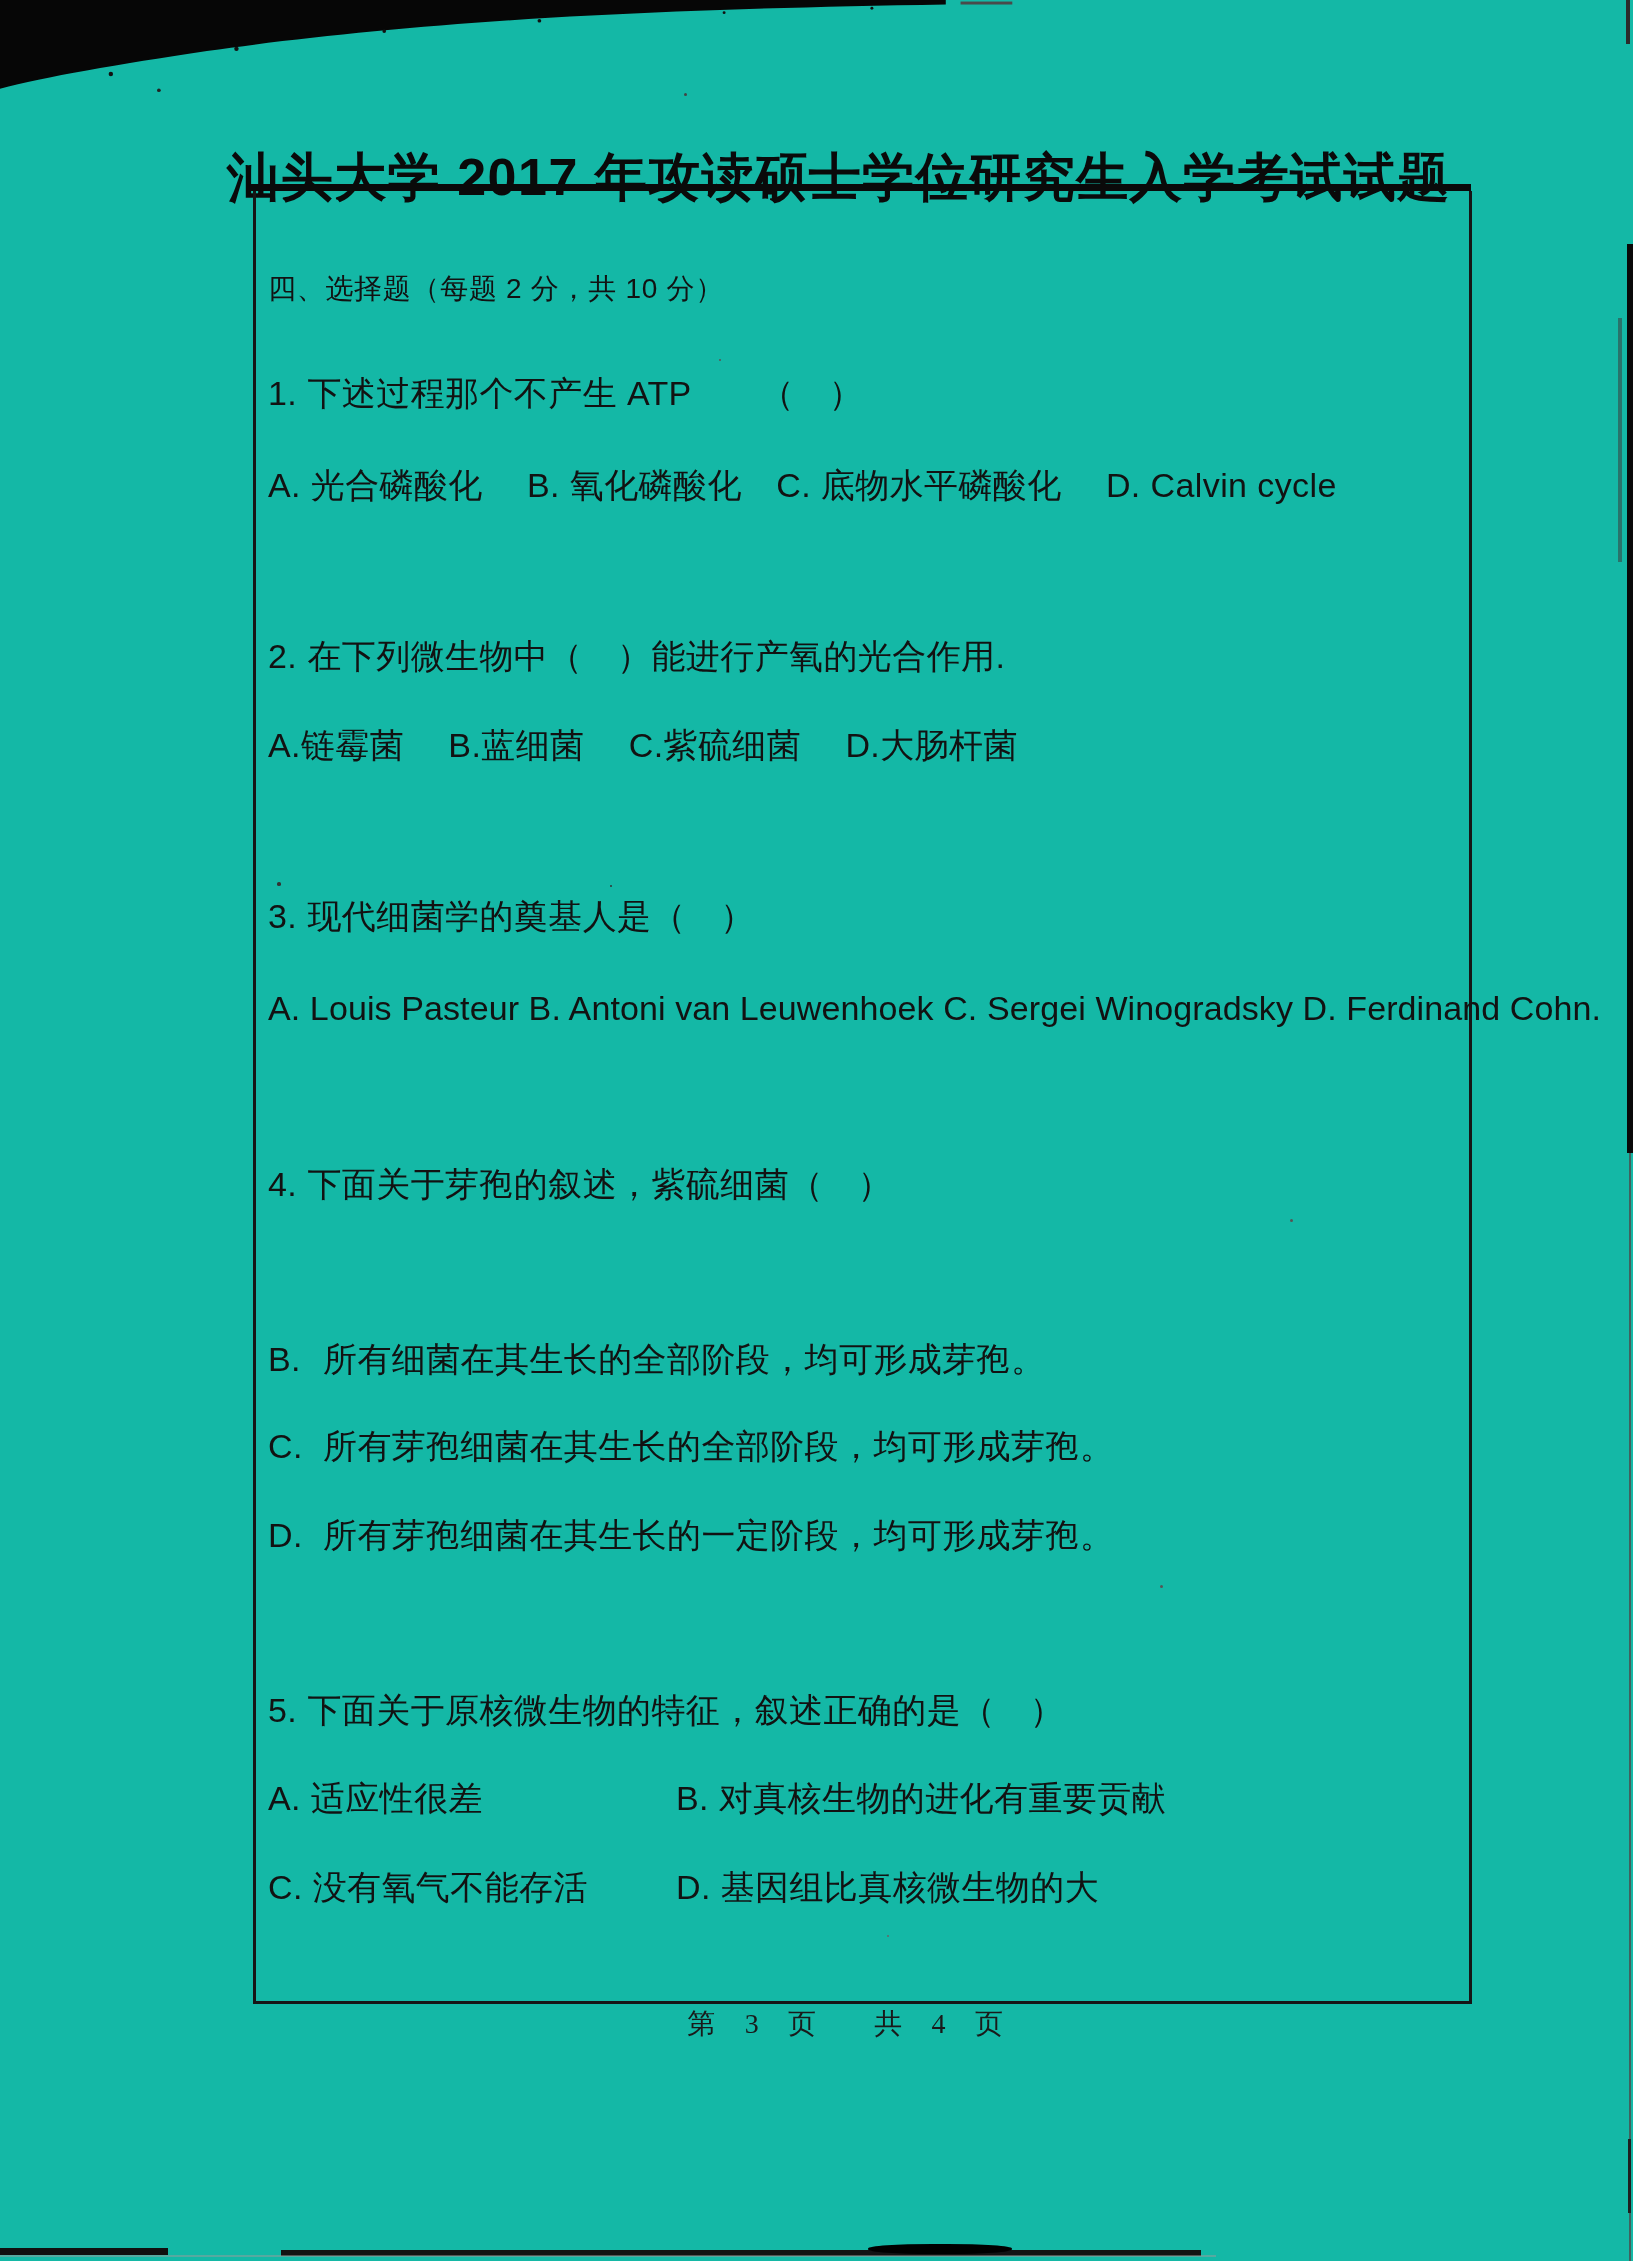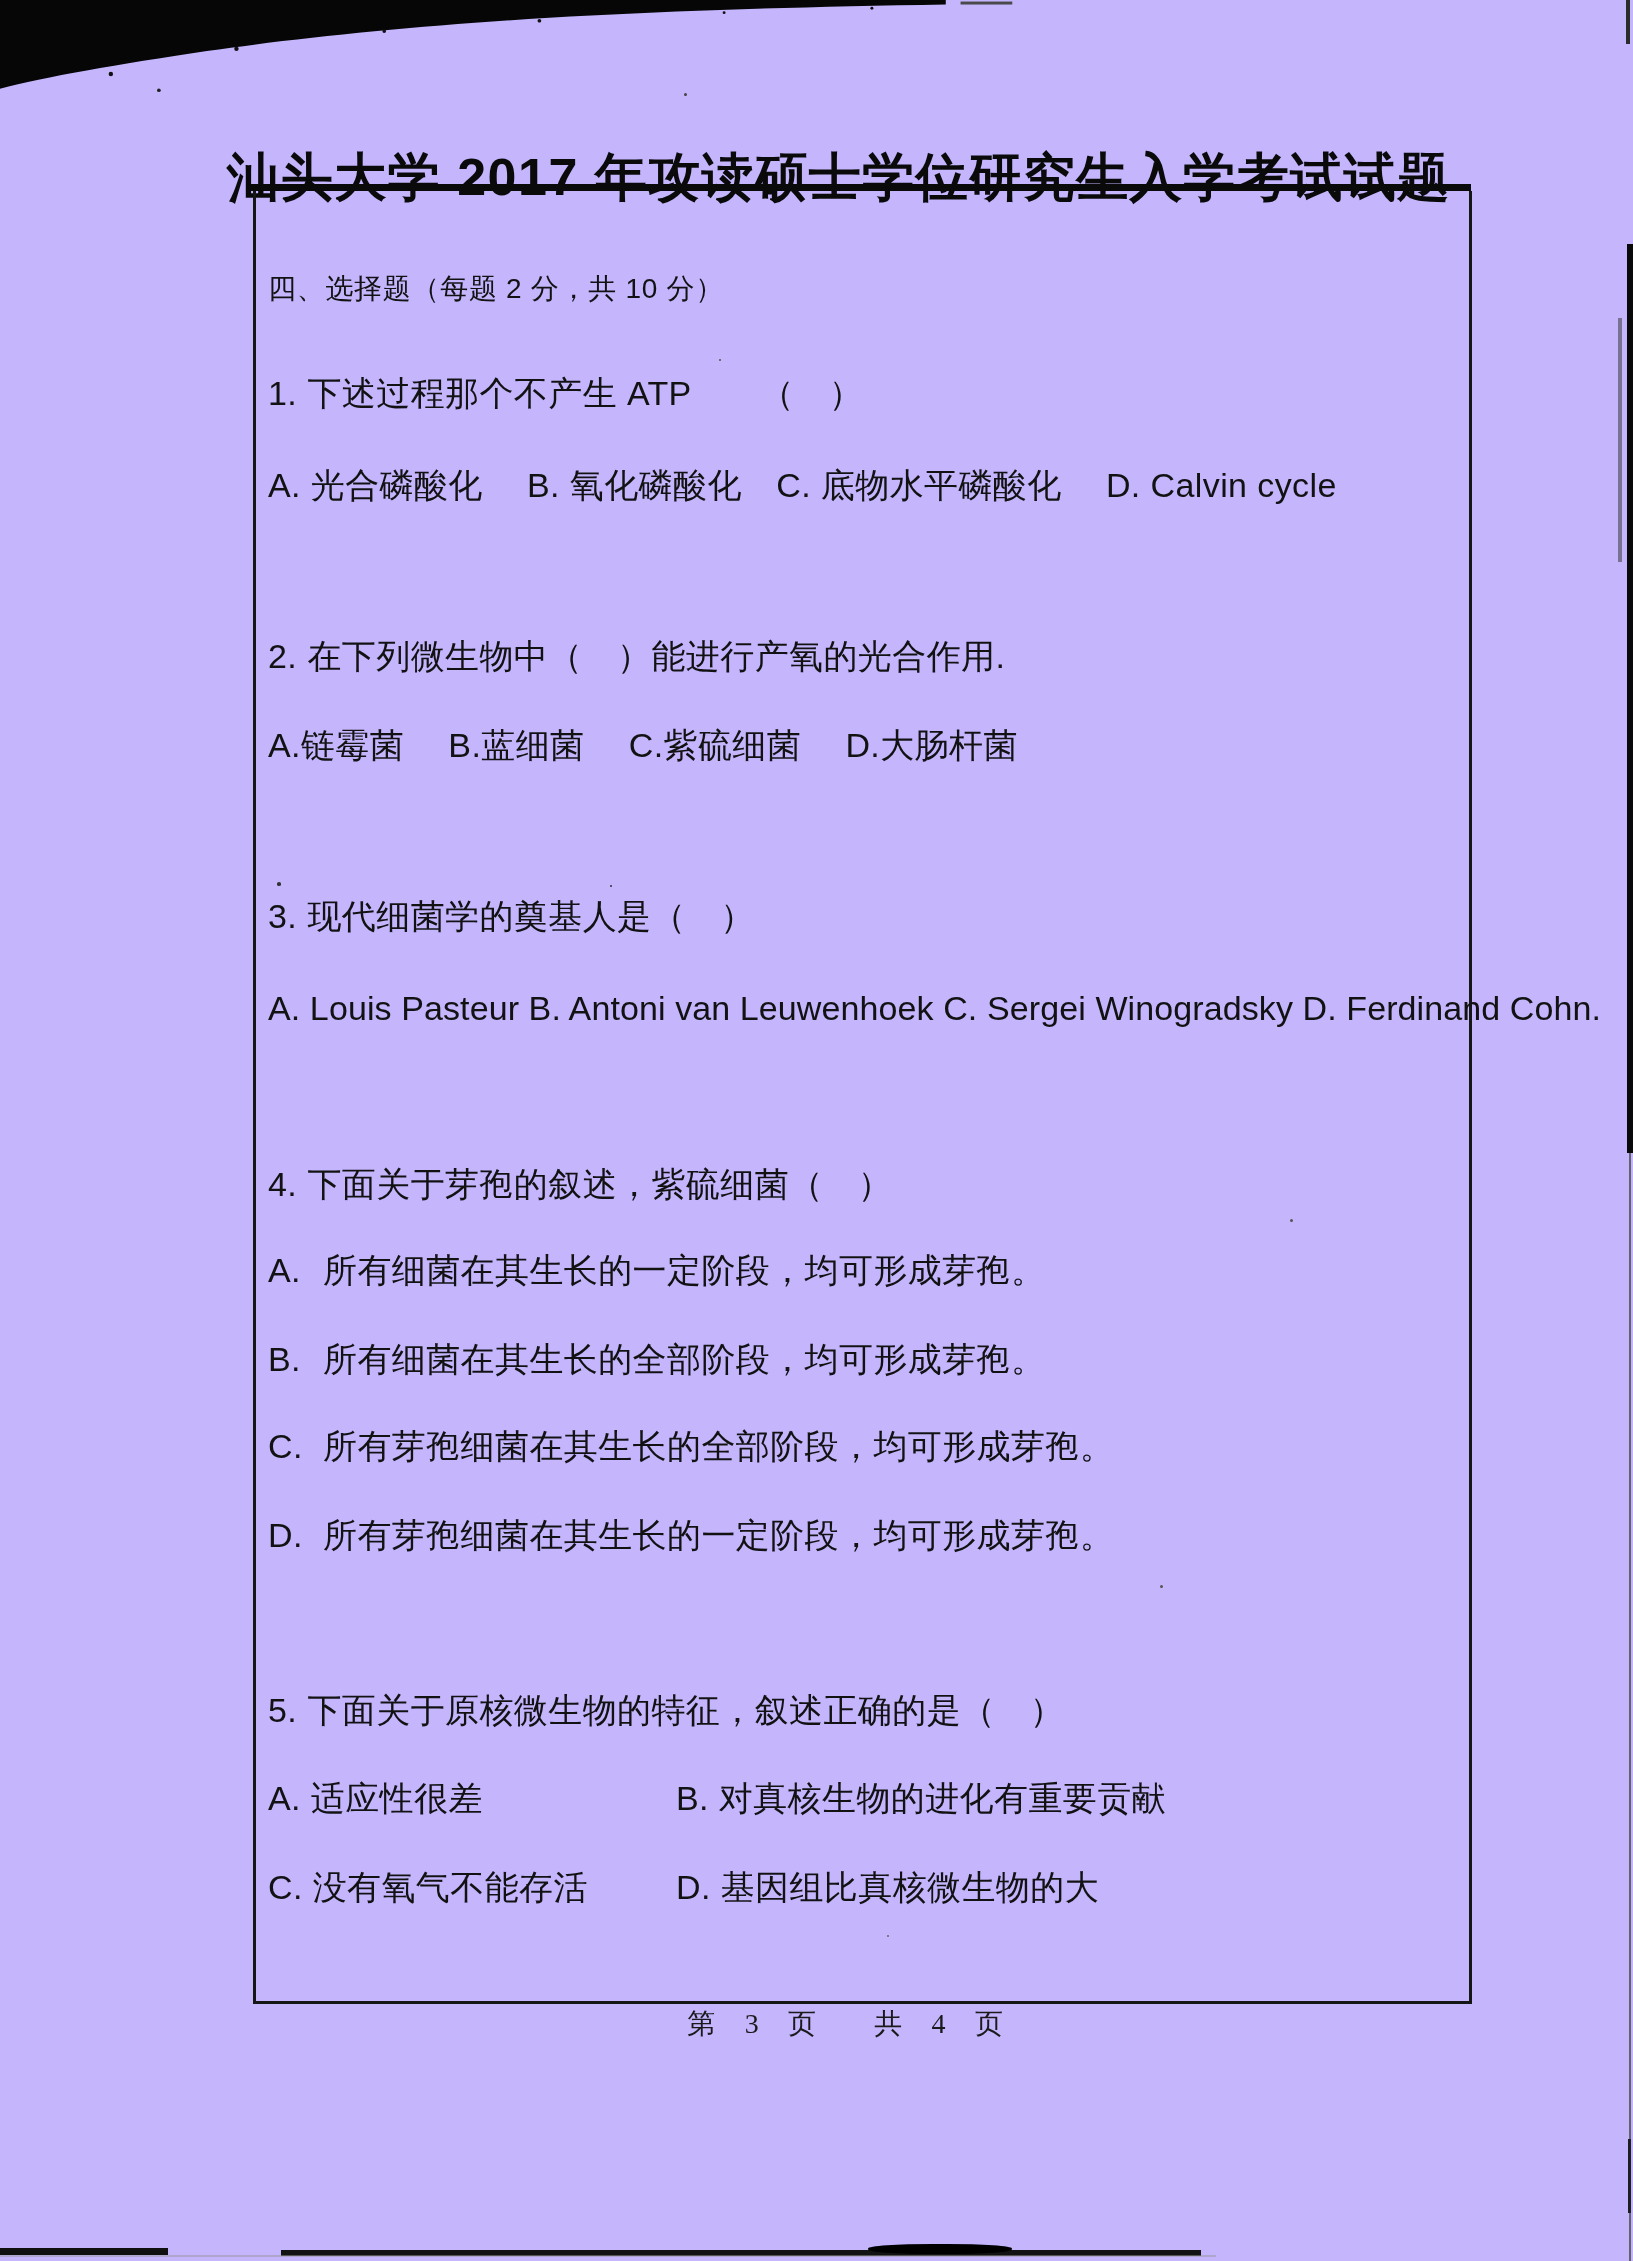--- a/index.html
+++ b/index.html
@@ -7,7 +7,7 @@
     width:1634px;height:2261px;position:relative;background:#ffffff;
     font-family:"Liberation Sans", sans-serif;color:#141414;overflow:hidden;
   }
-  .page{position:absolute;inset:0;background:#c4b5fd;}
+  .page{position:absolute;inset:0;background:#14b8a6;}
 
   
   .title{

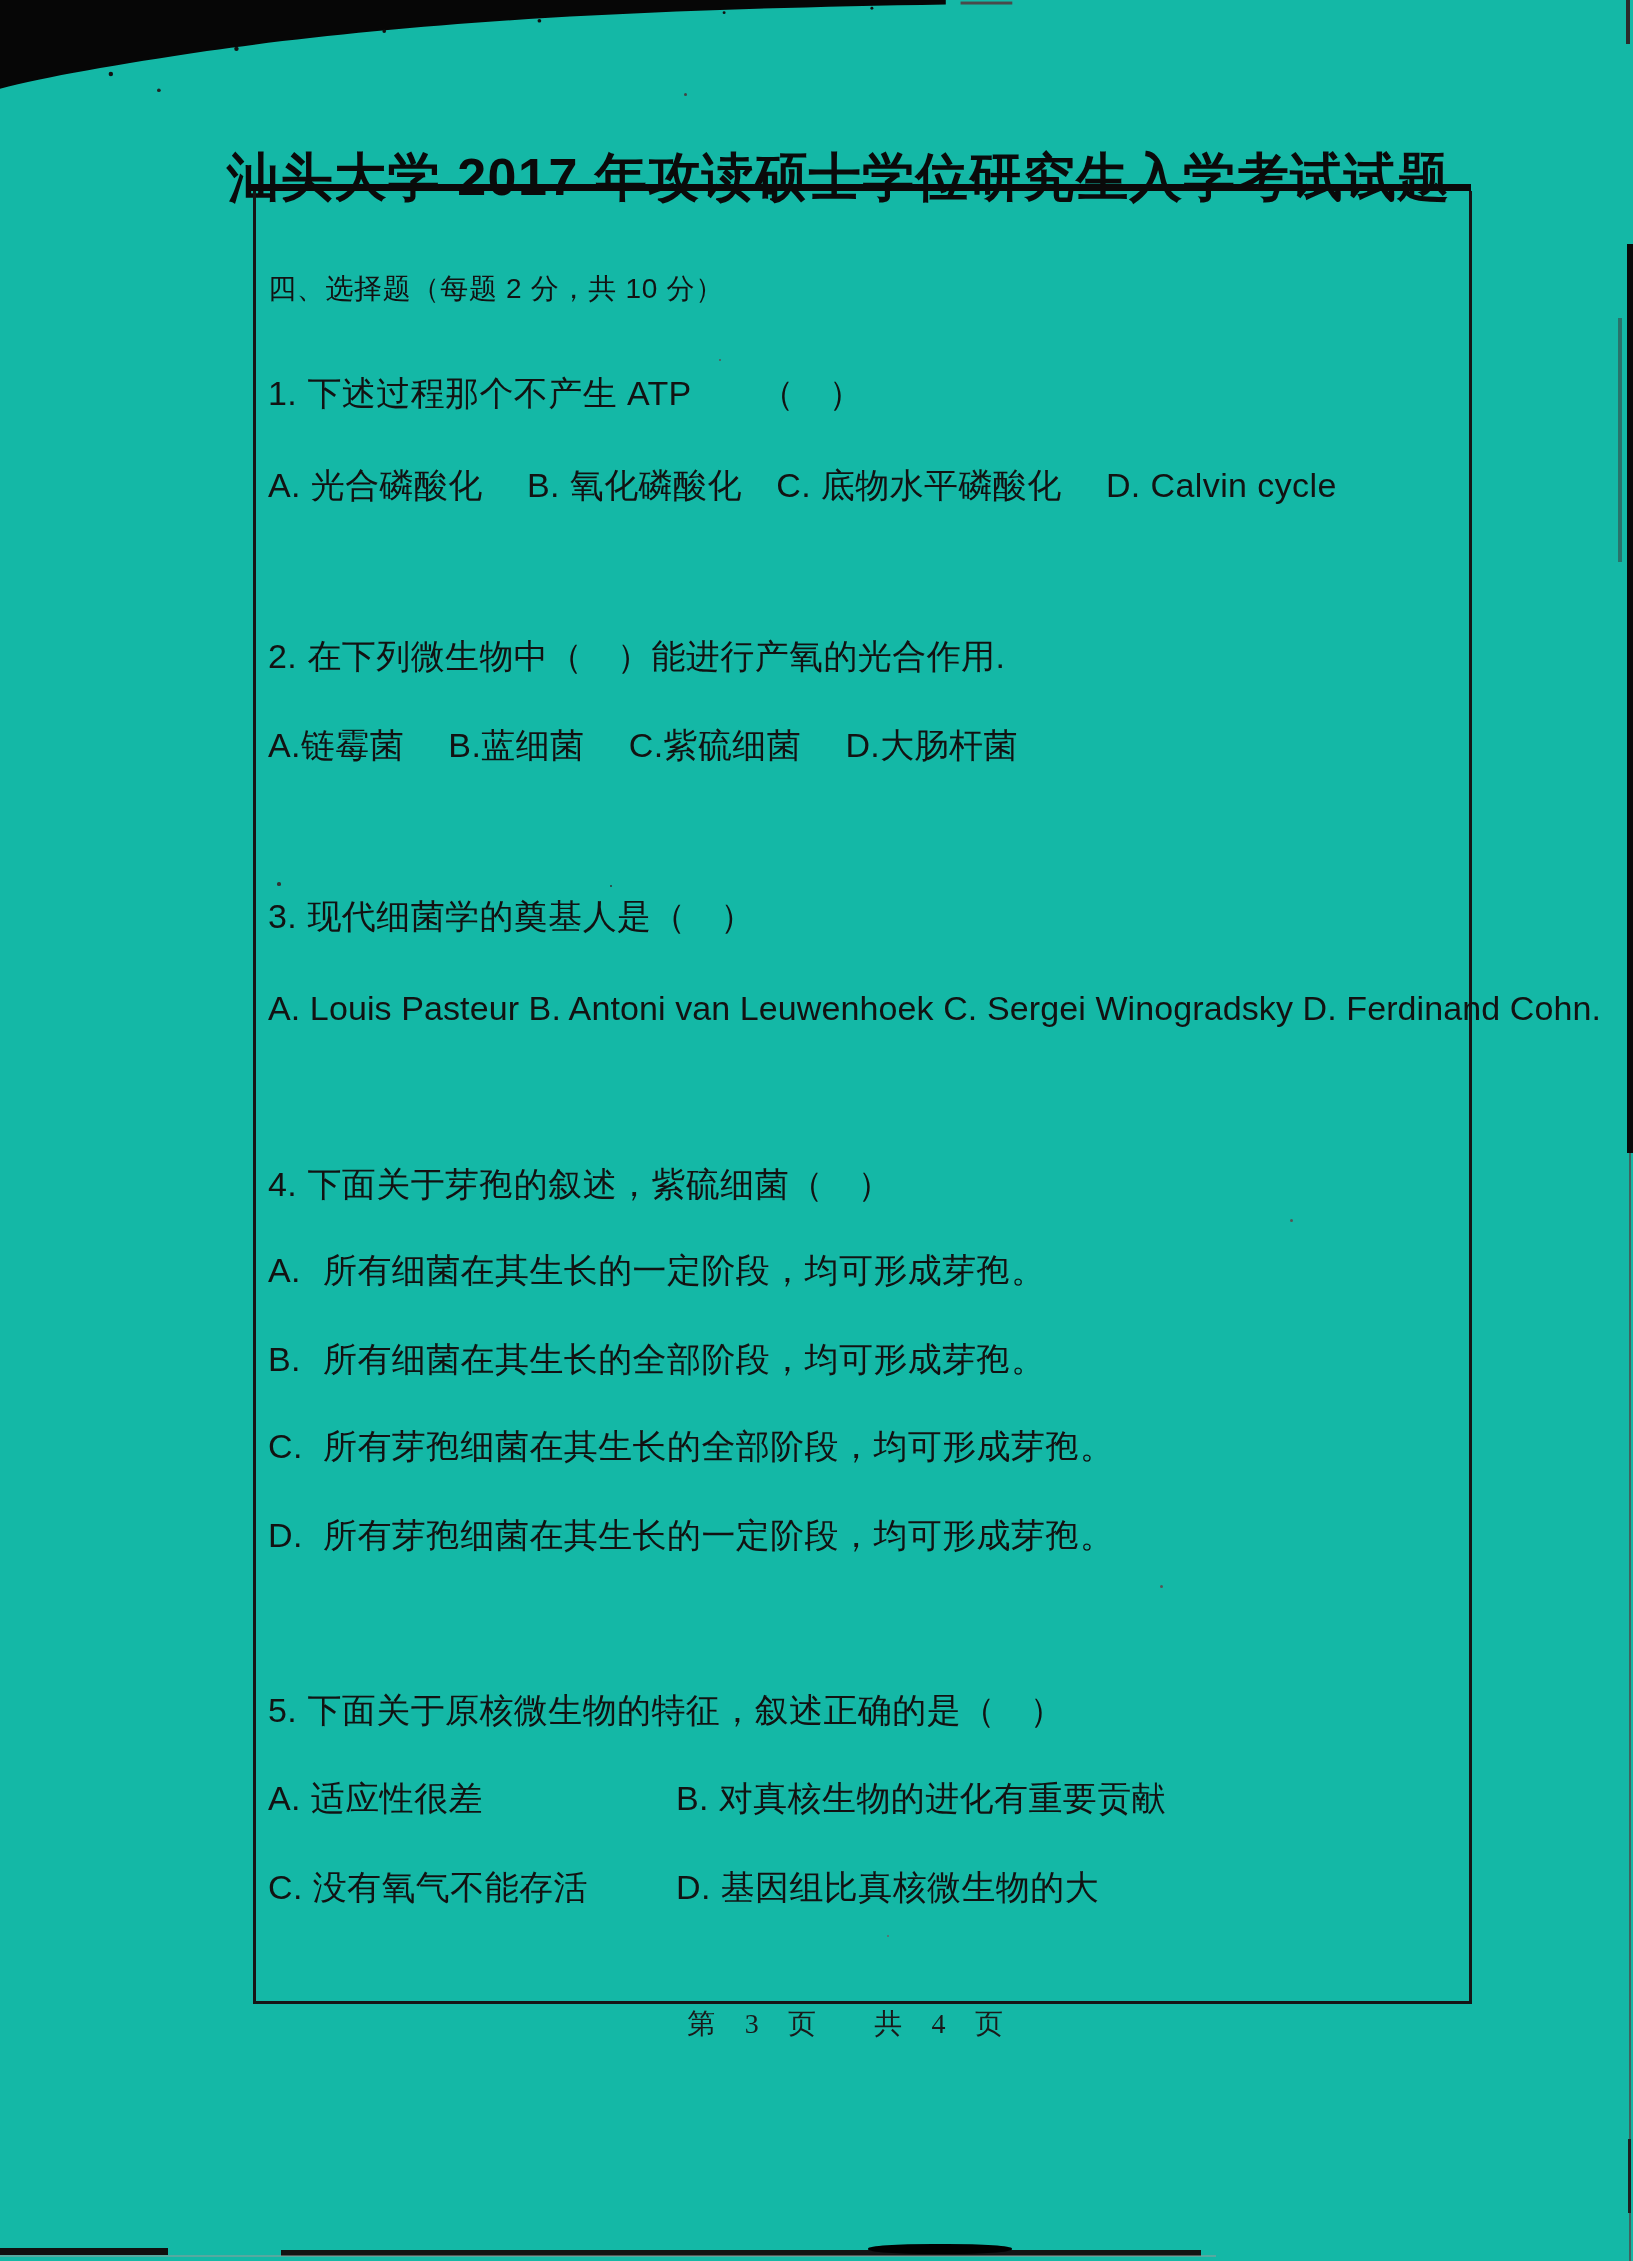--- a/index.html
+++ b/index.html
@@ -123,7 +123,6 @@
   <div class="line q3o">A. Louis Pasteur B. Antoni van Leuwenhoek C. Sergei Winogradsky D. Ferdinand Cohn.</div>
 
   <div class="line q4"><span class="qnum">4.</span><span>下面关于芽孢的叙述，紫硫细菌（　）</span></div>
-  <div class="line q4a"><span class="opt-letter">A.</span><span>所有细菌在其生长的一定阶段，均可形成芽孢。</span></div>
   <div class="line q4b"><span class="opt-letter">B.</span><span>所有细菌在其生长的全部阶段，均可形成芽孢。</span></div>
   <div class="line q4c"><span class="opt-letter">C.</span><span>所有芽孢细菌在其生长的全部阶段，均可形成芽孢。</span></div>
   <div class="line q4d"><span class="opt-letter">D.</span><span>所有芽孢细菌在其生长的一定阶段，均可形成芽孢。</span></div>

